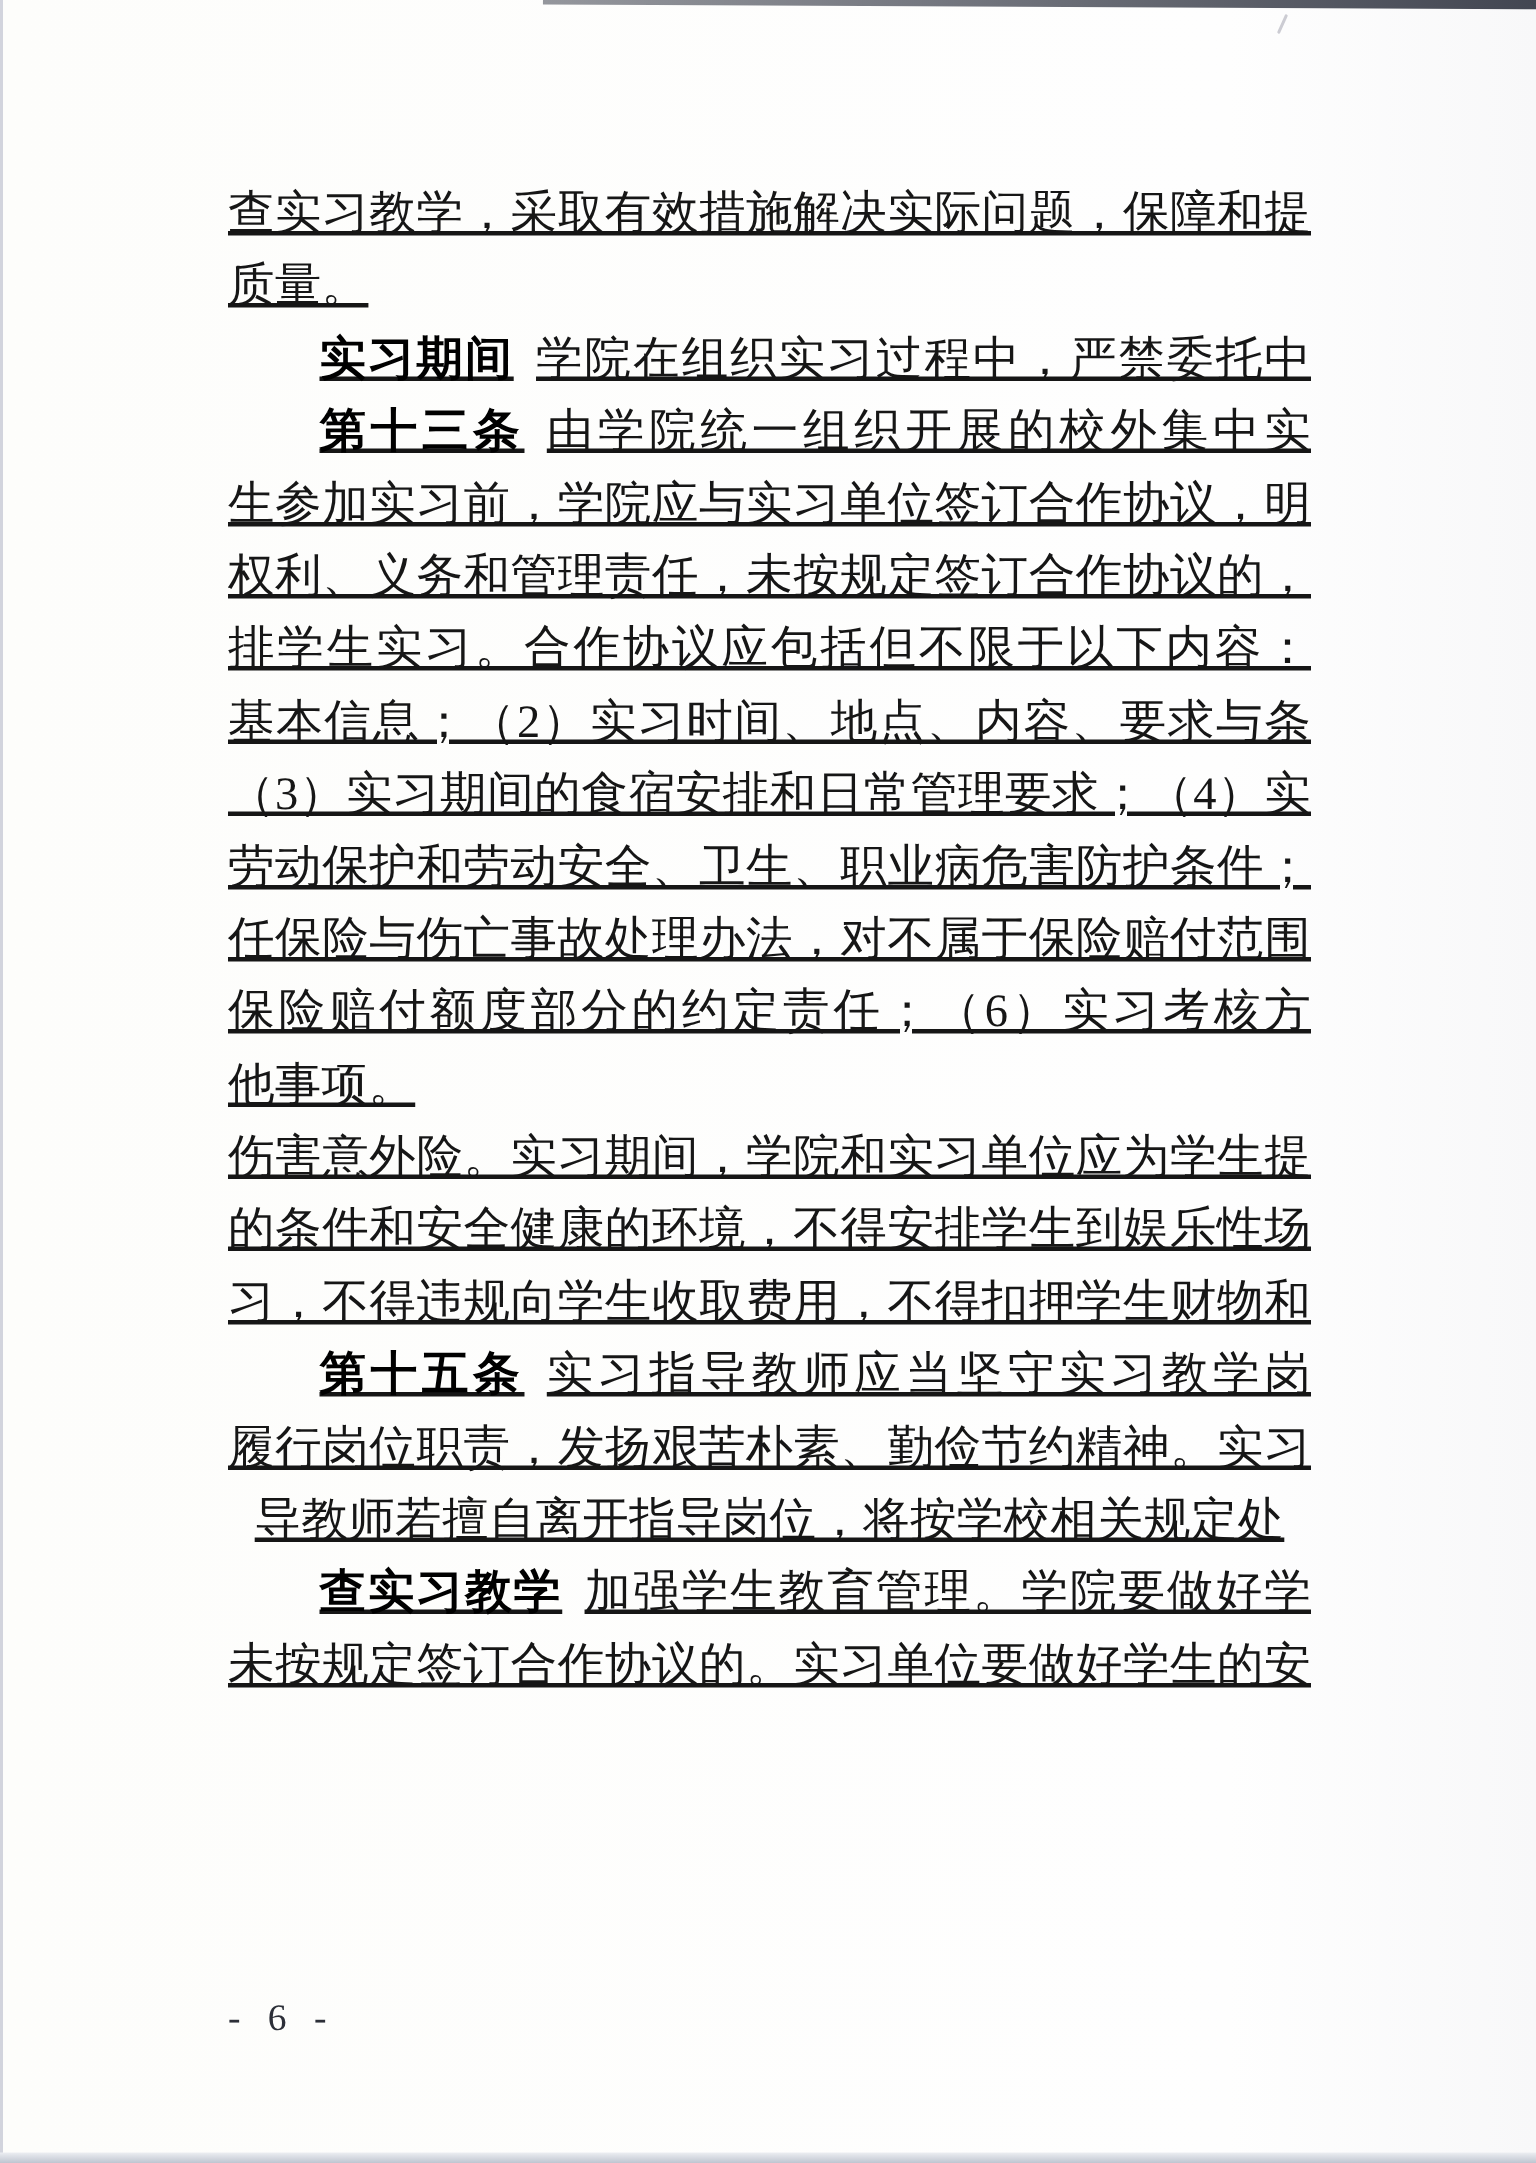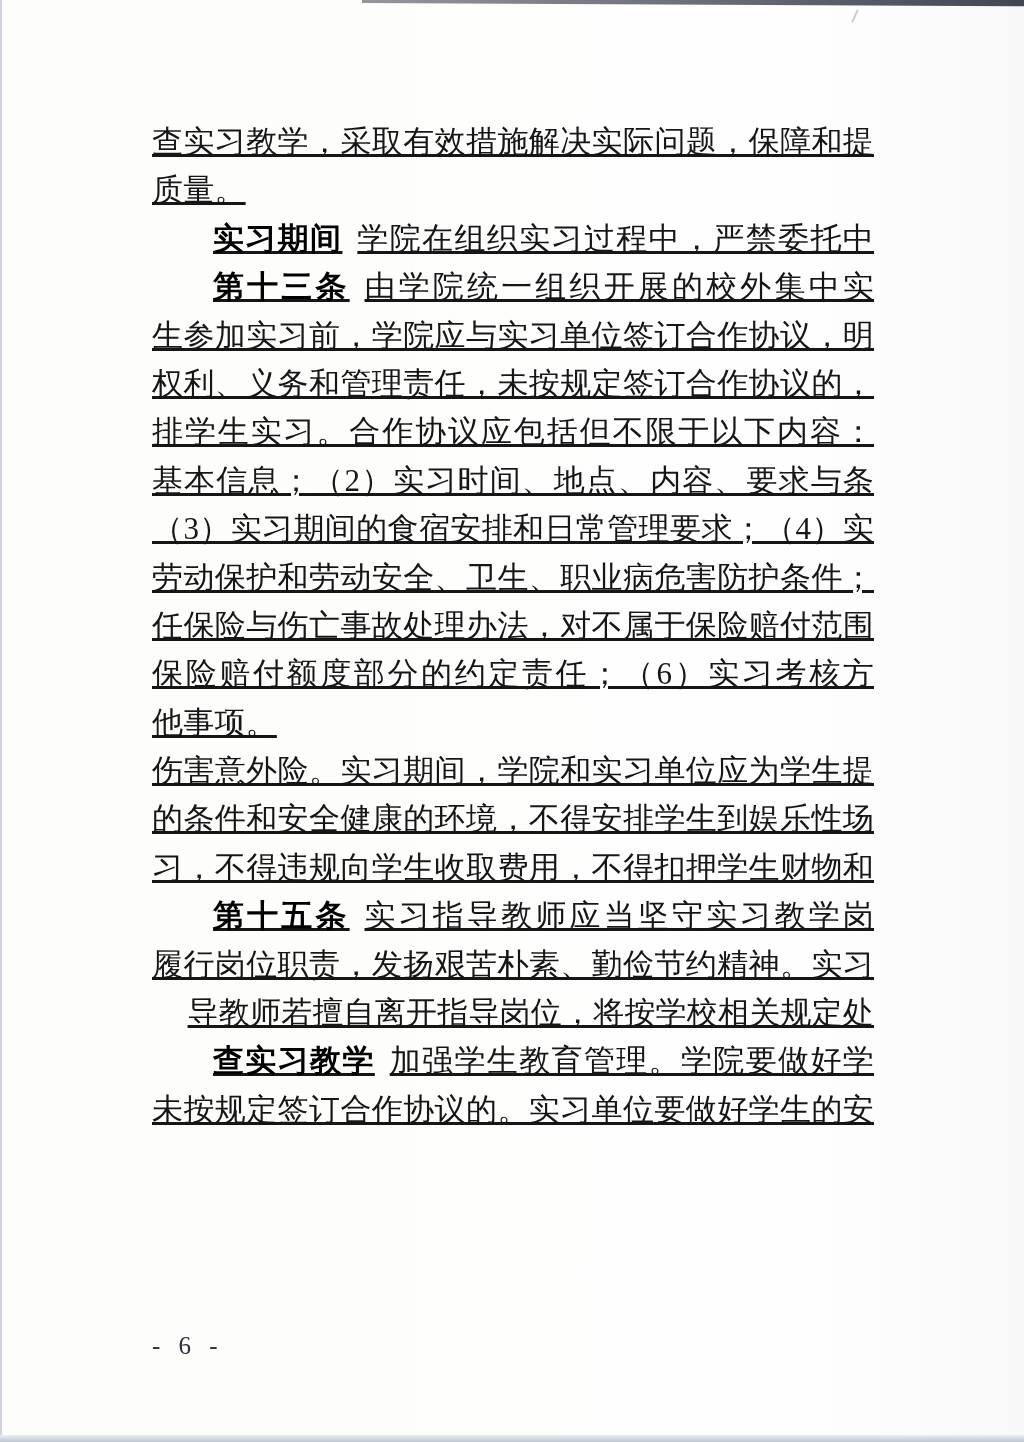--- a/index.html
+++ b/index.html
@@ -73,7 +73,7 @@
     text-align-last: justify;
   }
   .line.nofill {
-    text-align: right;
+    text-align: center;
     text-align-last: left;
   }
   .line.indent {

